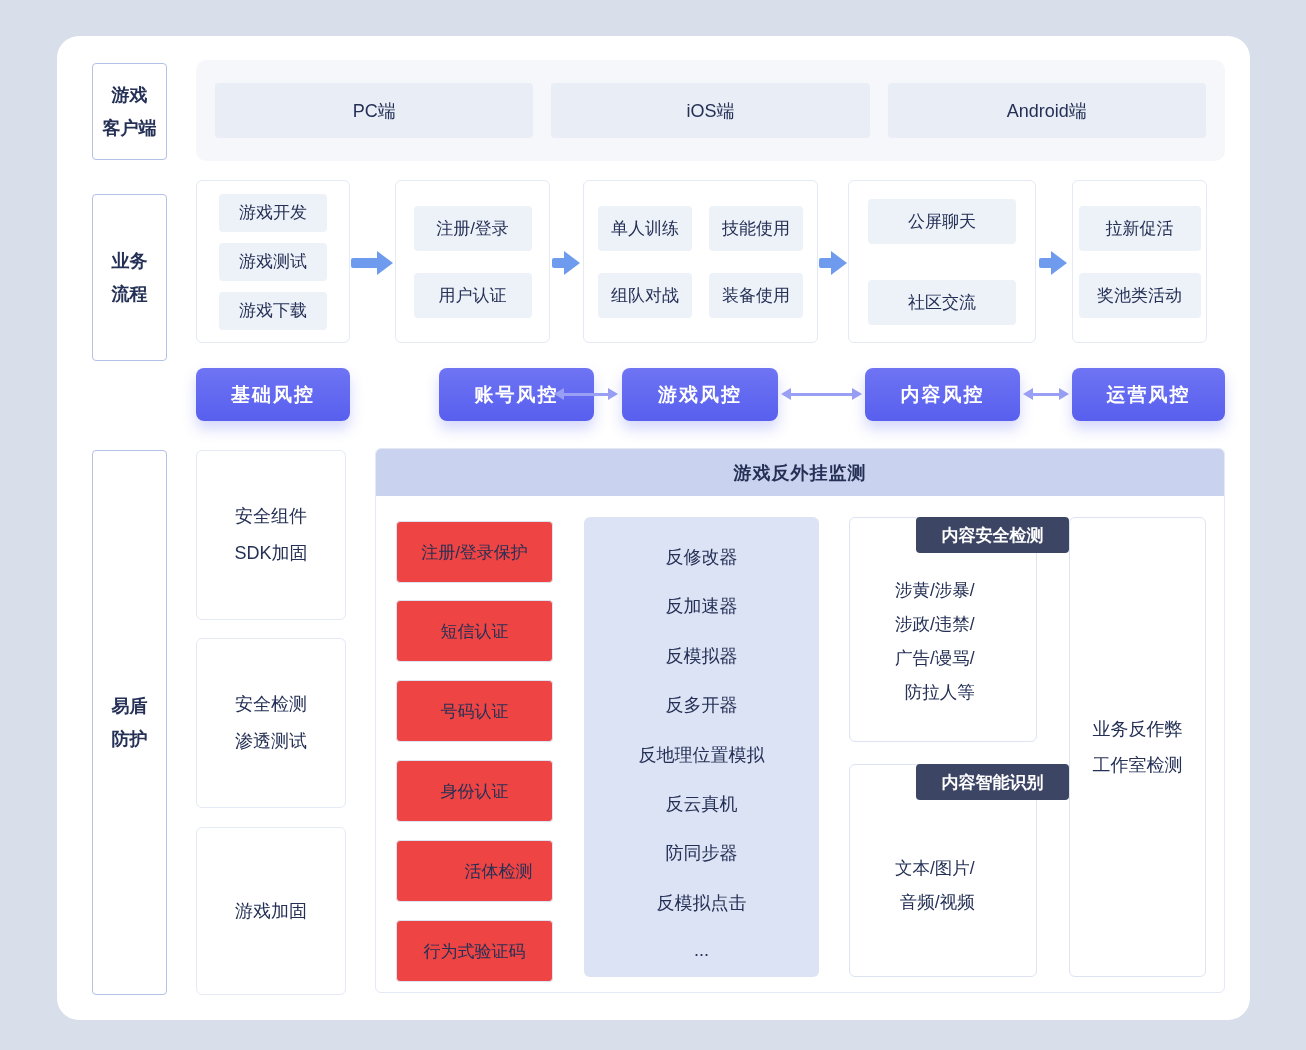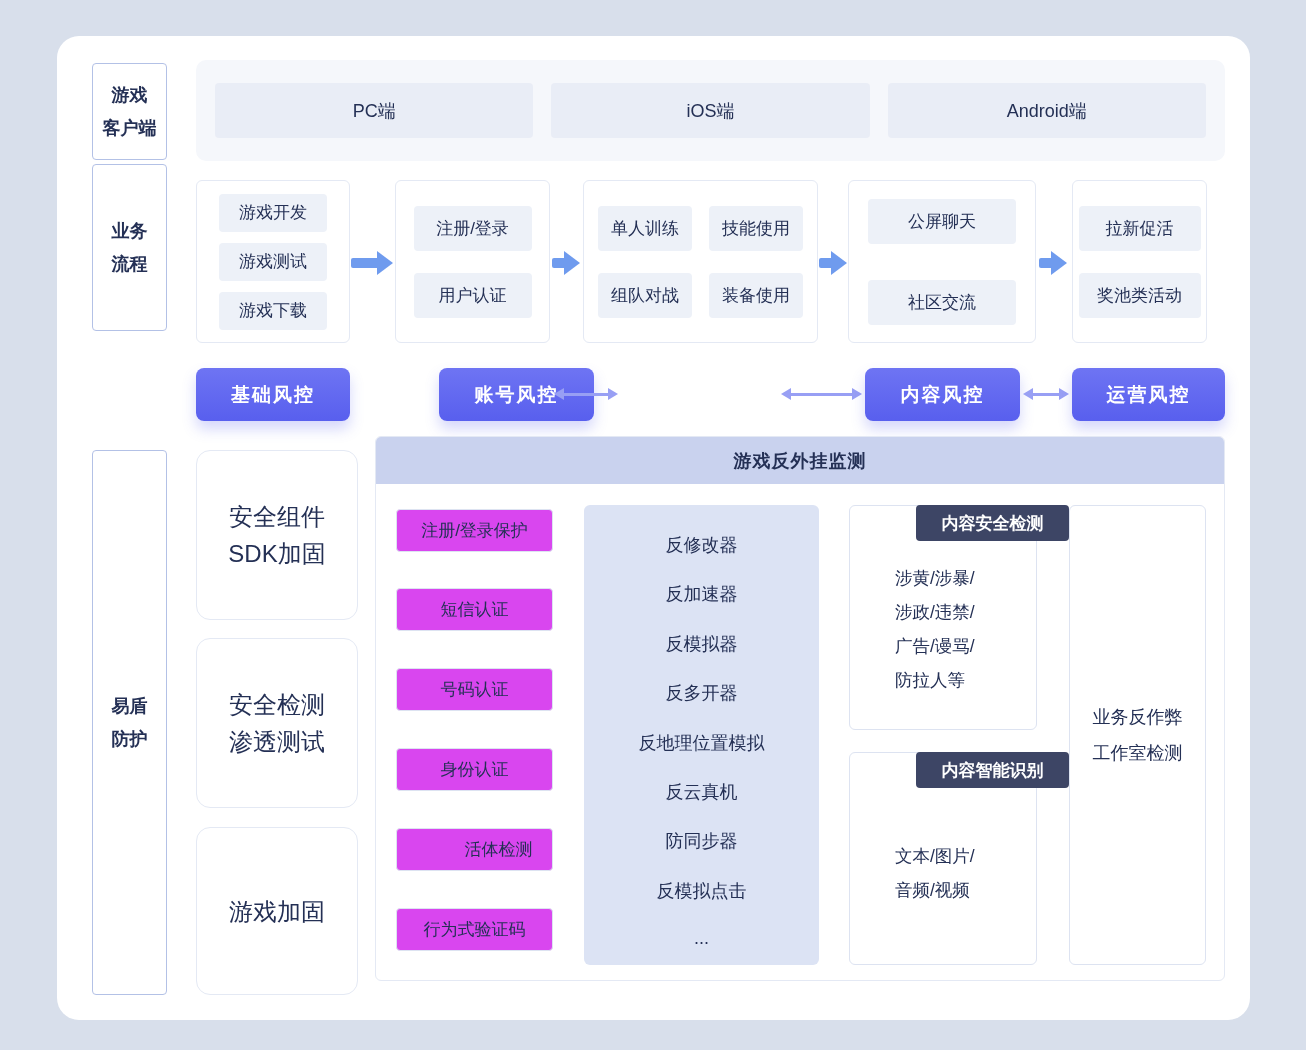--- a/index.html
+++ b/index.html
@@ -19,7 +19,7 @@
     font-weight:700; font-size:18px; color:#243055;
   }
   .client-label { top:27px; height:97px; }
-  .process-label { top:128px; height:167px; }
+  .process-label { top:158px; height:167px; }
   .protect-label { top:414px; height:545px; }
 
   

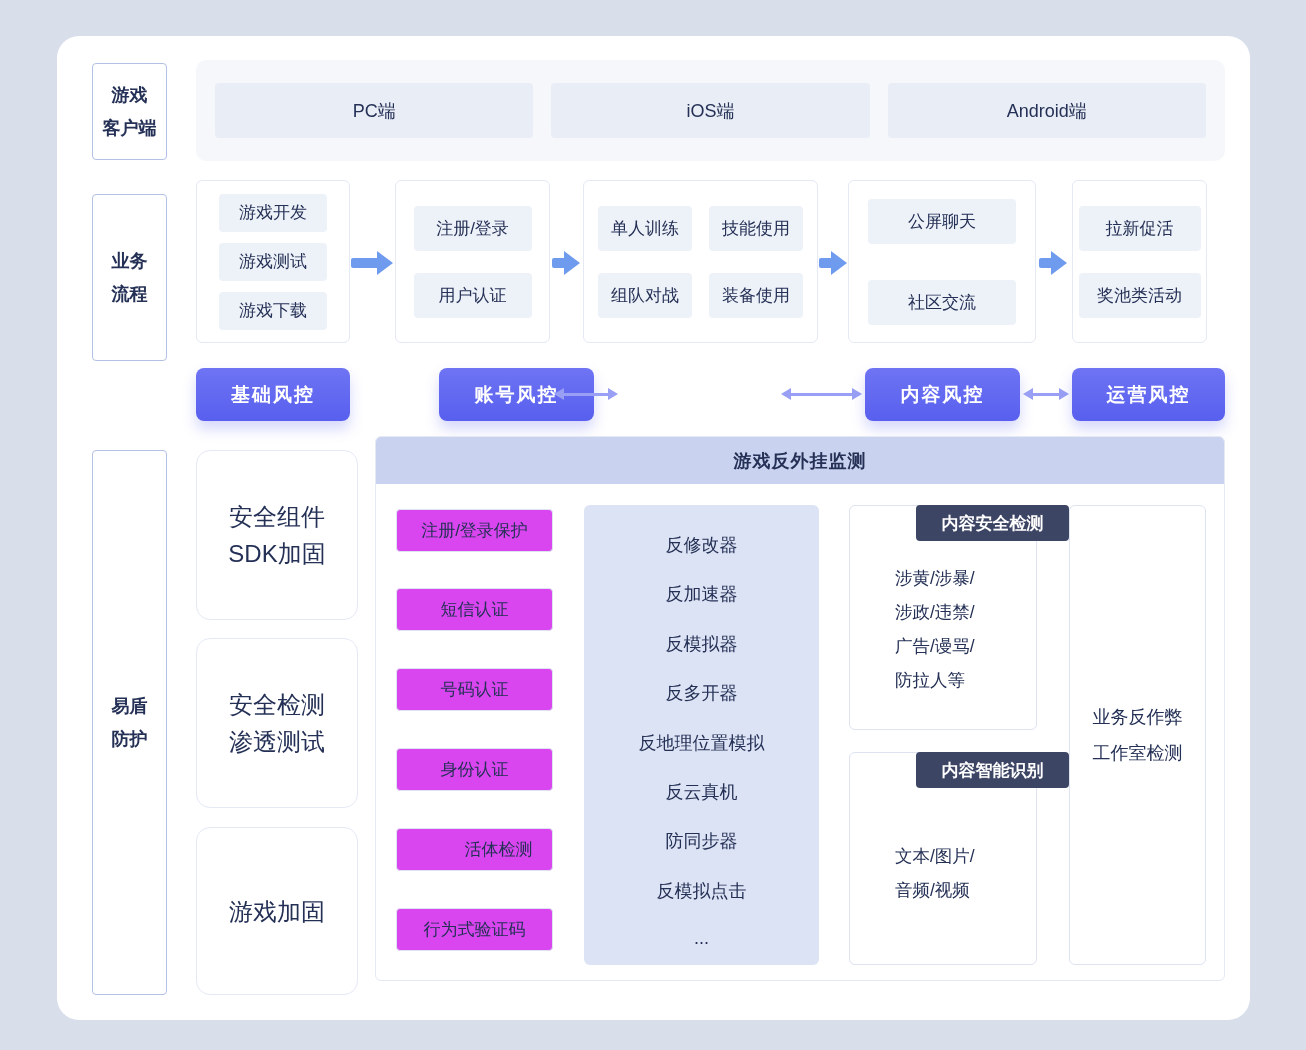--- a/index.html
+++ b/index.html
@@ -220,6 +220,7 @@
         <div class="line"></div>
         <div class="hr"></div>
     </div>
+    <div class="risk-btn r3">游戏风控</div>
     <div class="darrow d2">
       <div class="hl"></div>
         <div class="line"></div>

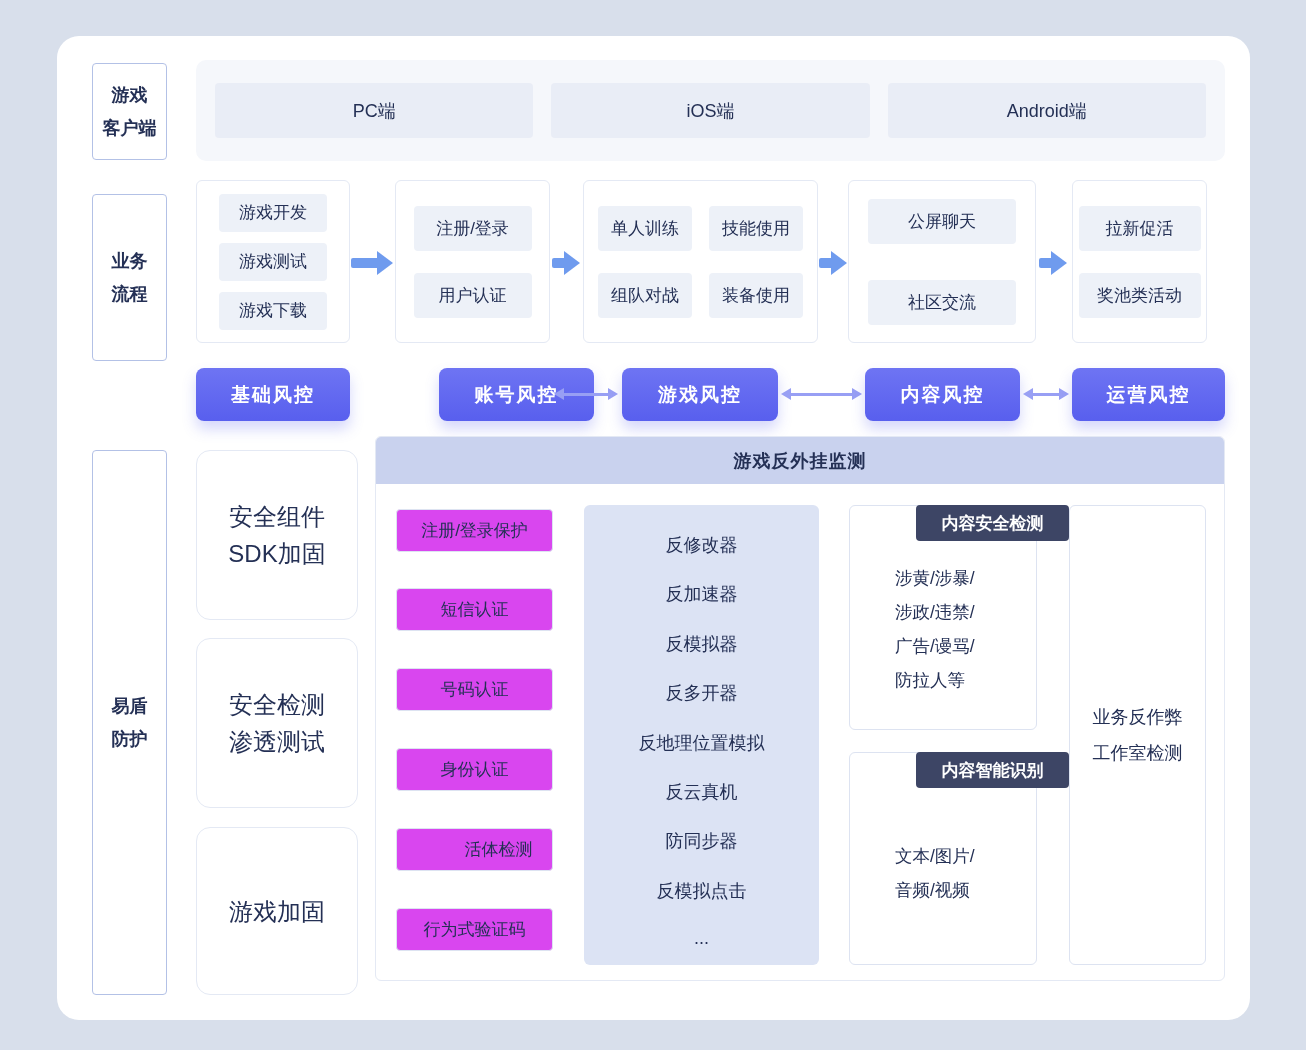--- a/index.html
+++ b/index.html
@@ -103,8 +103,8 @@
 
   
   .main-panel {
-    position:absolute; left:318px; top:400px; width:850px; height:545px;
-    background:#fff; border:1px solid #e4e9f4; border-radius:6px;
+    position:absolute; left:318px; top:412px; width:850px; height:545px;
+    background:#fff; border:1px solid #e4e9f4; border-radius:6px;text-align:right;
   }
   .panel-header {
     height:47px; background:#c9d2ee; border-radius:5px 5px 0 0;

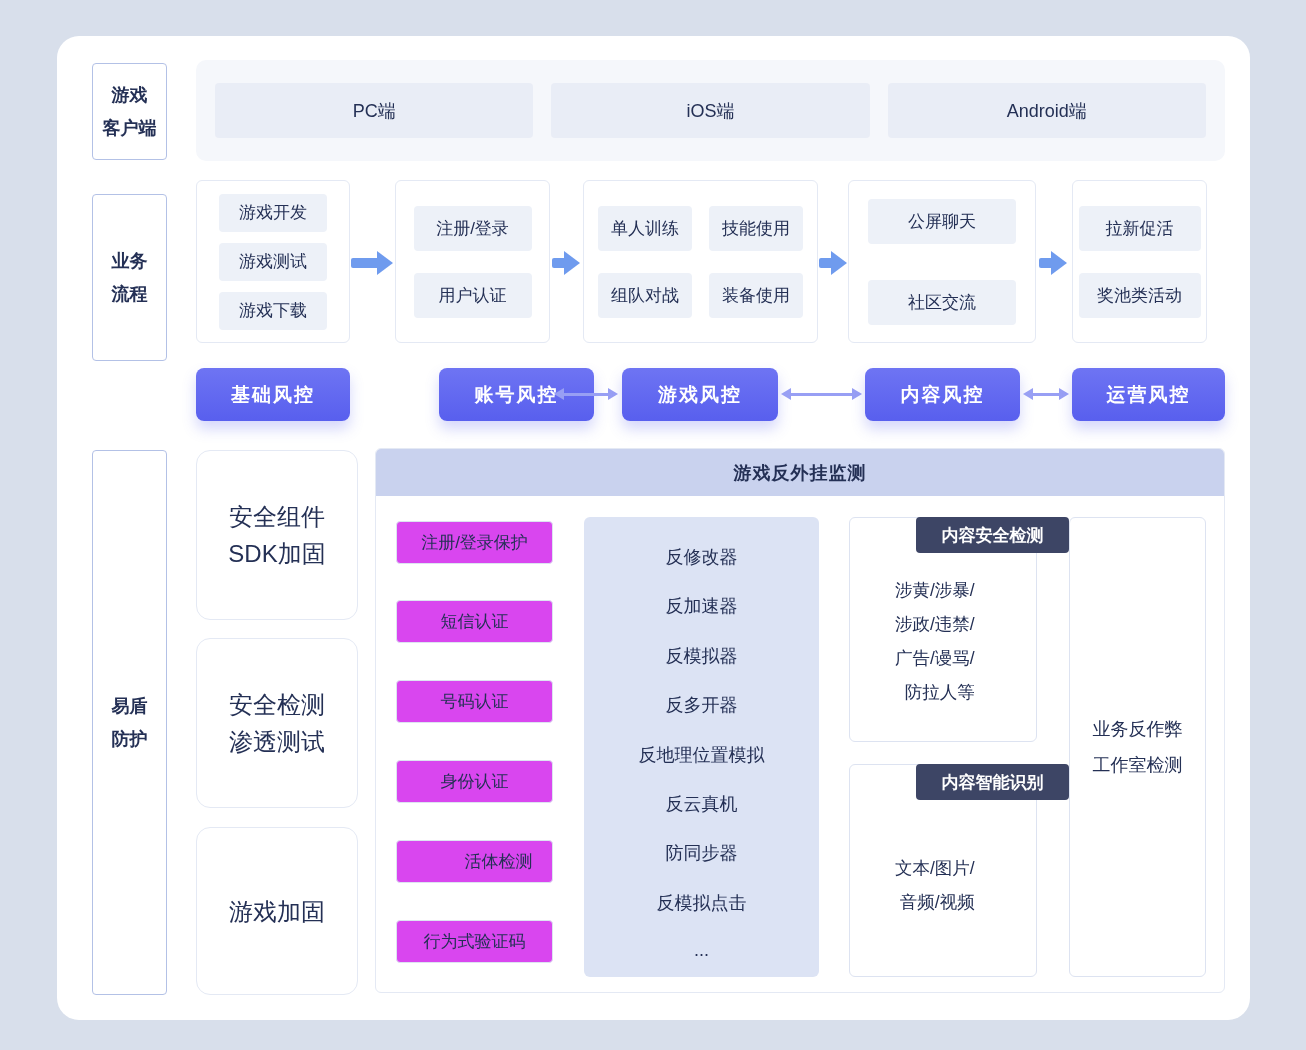--- a/index.html
+++ b/index.html
@@ -92,10 +92,10 @@
 
   
   .pro-box {
-    position:absolute; left:139px; width:162px;
-    background:#fff; border:1px solid #e4e9f4; border-radius:14px;
+    position:absolute; left:139px; width:150px;
+    background:#fff; border:1px solid #e4e9f4; border-radius:6px;
     display:flex; flex-direction:column; align-items:center; justify-content:center;
-    font-size:24px; line-height:37px;
+    font-size:18px; line-height:37px;
   }
   .pb1 { top:414px; height:170px; }
   .pb2 { top:602px; height:170px; }

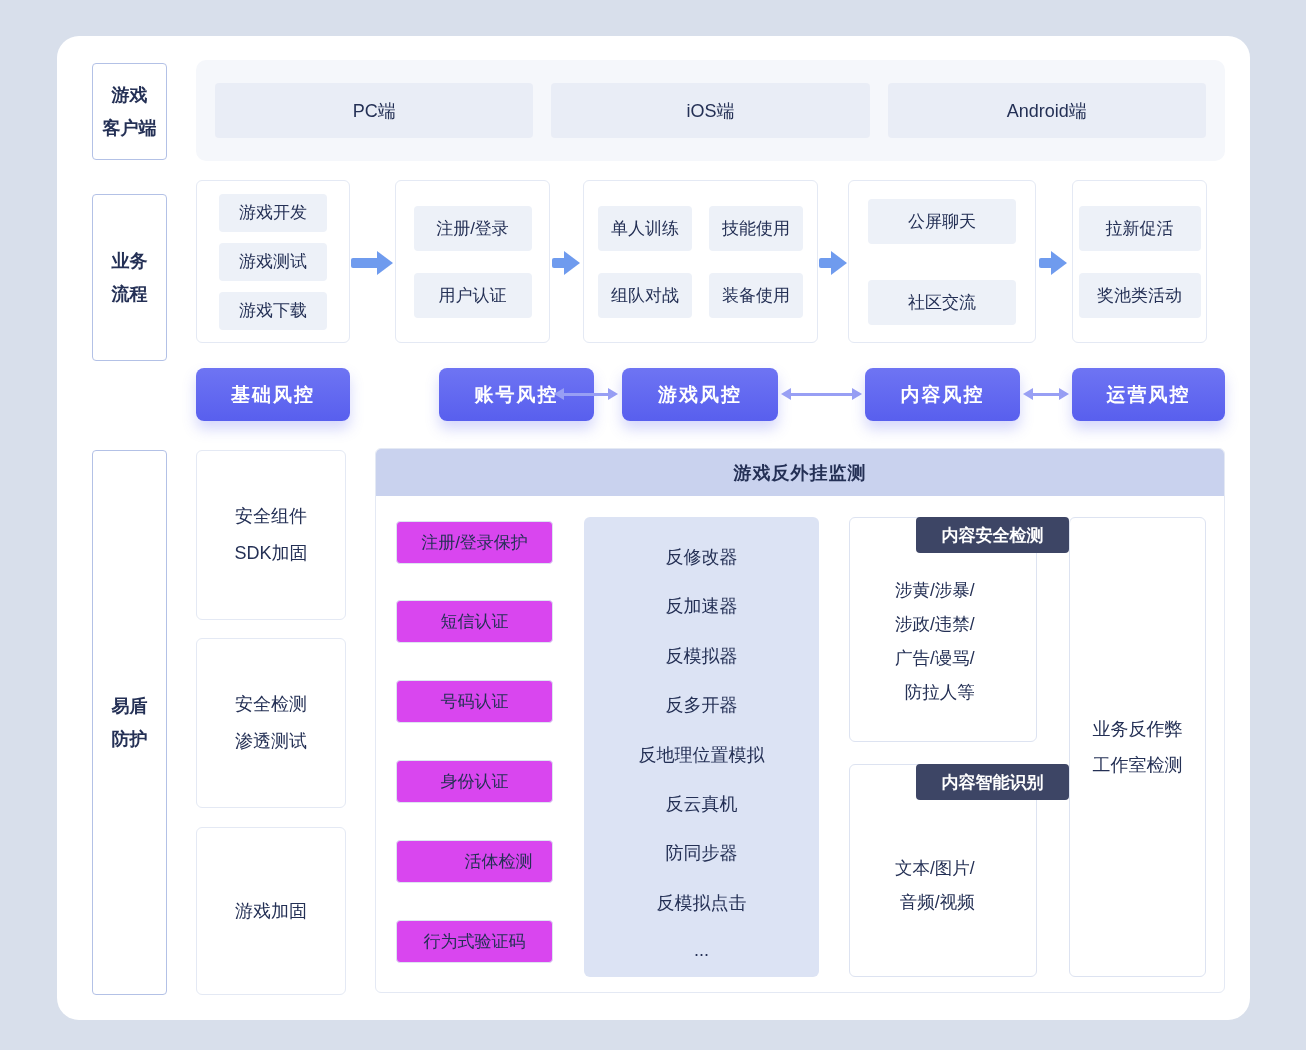--- a/index.html
+++ b/index.html
@@ -112,8 +112,8 @@
     font-weight:700; font-size:18px; letter-spacing:1px;
   }
   .auth-box {
-    position:absolute; left:20px; width:157px; height:43px;
-    background:#d946ef; border:1px solid #dde3f1; border-radius:4px;
+    position:absolute; left:20px; width:157px; height:62px;
+    background:#ef4444; border:1px solid #dde3f1; border-radius:4px;
     display:flex; align-items:center; justify-content:center; font-size:17px;
   }
   .ab0{top:72px;} .ab1{top:151px;} .ab2{top:231px;} .ab3{top:311px;} .ab4{top:391px;padding-left:48px;} .ab5{top:471px;}

